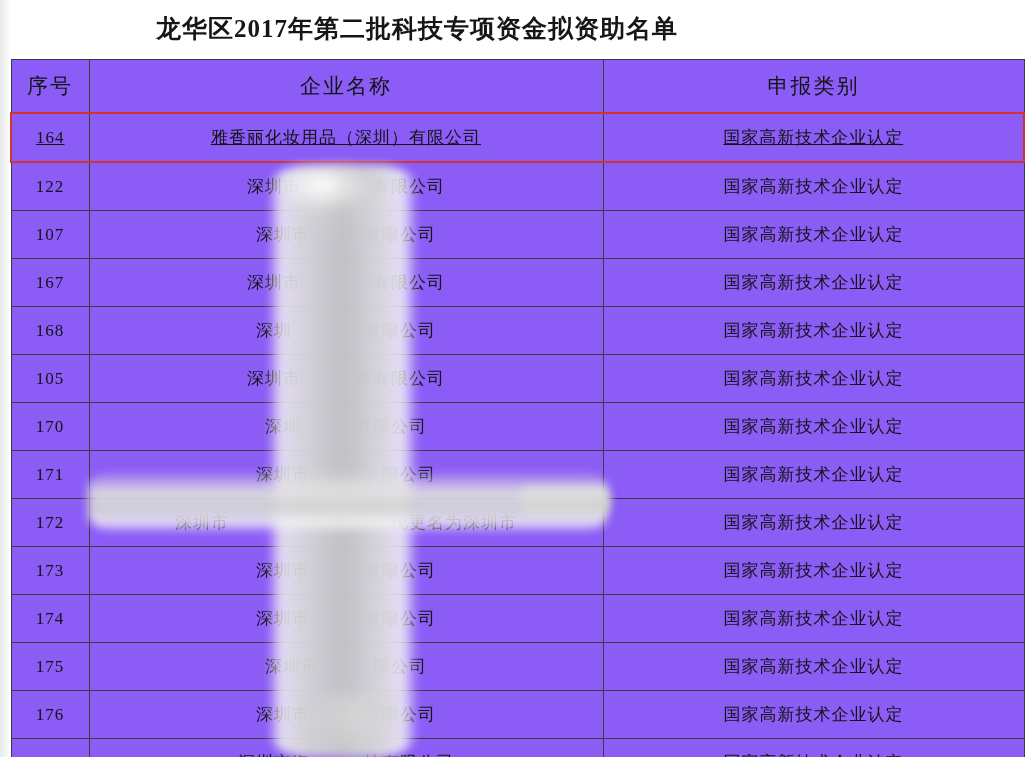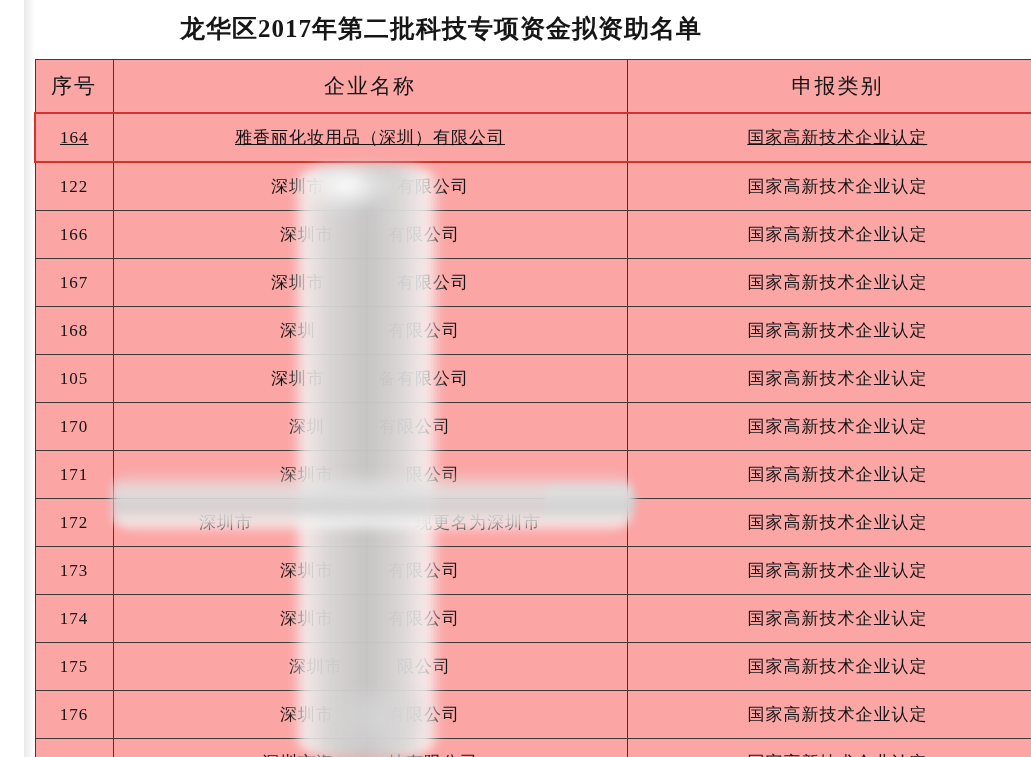--- a/index.html
+++ b/index.html
@@ -21,7 +21,6 @@
     height: 757px;
     background: #ffffff;
     box-sizing: border-box;
-    margin-left: 24px;
   }
   
   .page-edge-left {

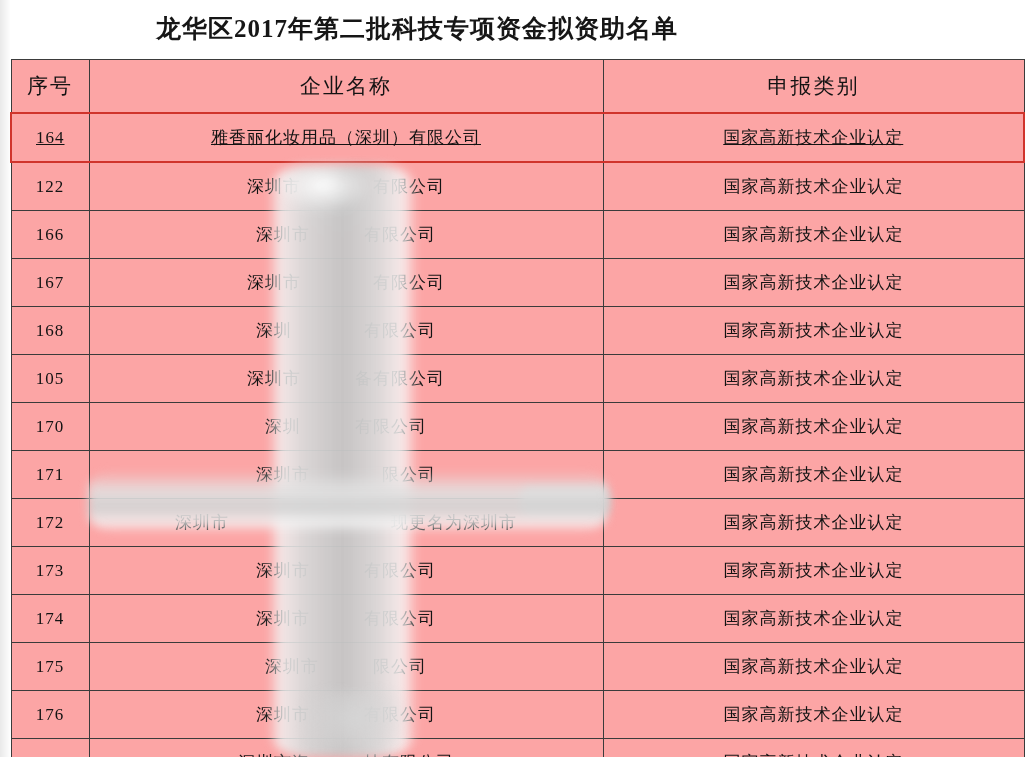--- a/index.html
+++ b/index.html
@@ -50,7 +50,7 @@
     vertical-align: middle;
     font-size: 17px;
     color: #131313;
-    background: #fca5a5;
+    background: #8b5cf6;
   }
   table.listing thead th {
     height: 50px;

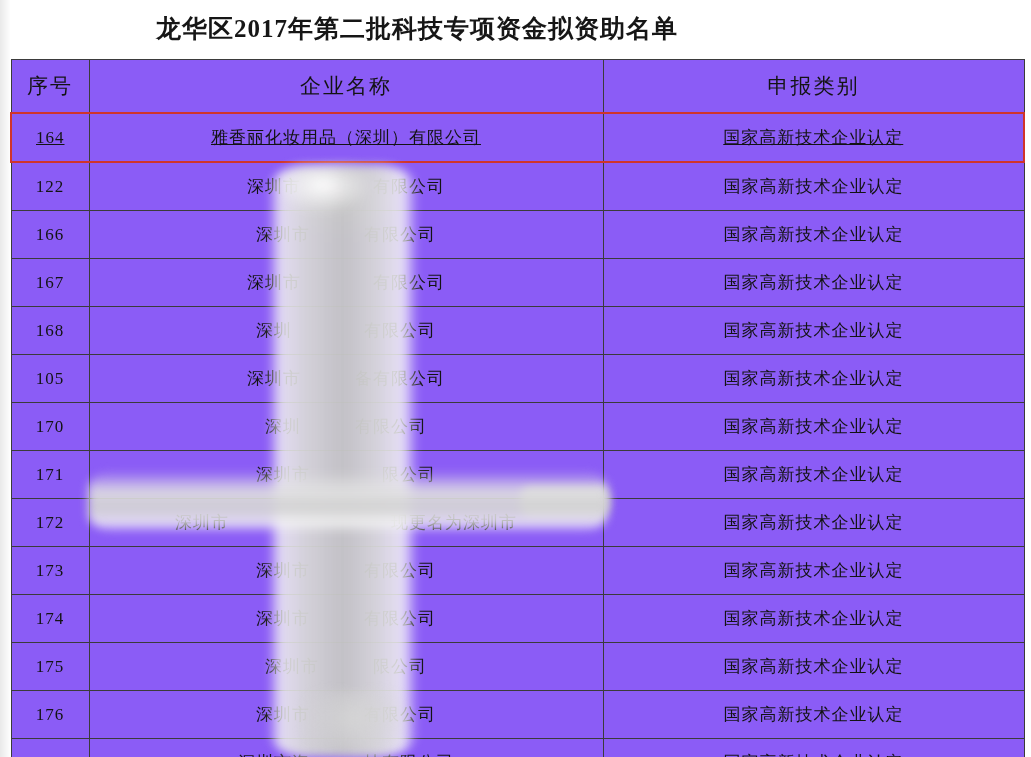--- a/index.html
+++ b/index.html
@@ -184,7 +184,7 @@
         <td class="cat">国家高新技术企业认定</td>
       </tr>
       <tr>
-        <td class="idx">166</td>
+        <td class="idx">107</td>
         <td class="name">深圳市　　　有限公司</td>
         <td class="cat">国家高新技术企业认定</td>
       </tr>

